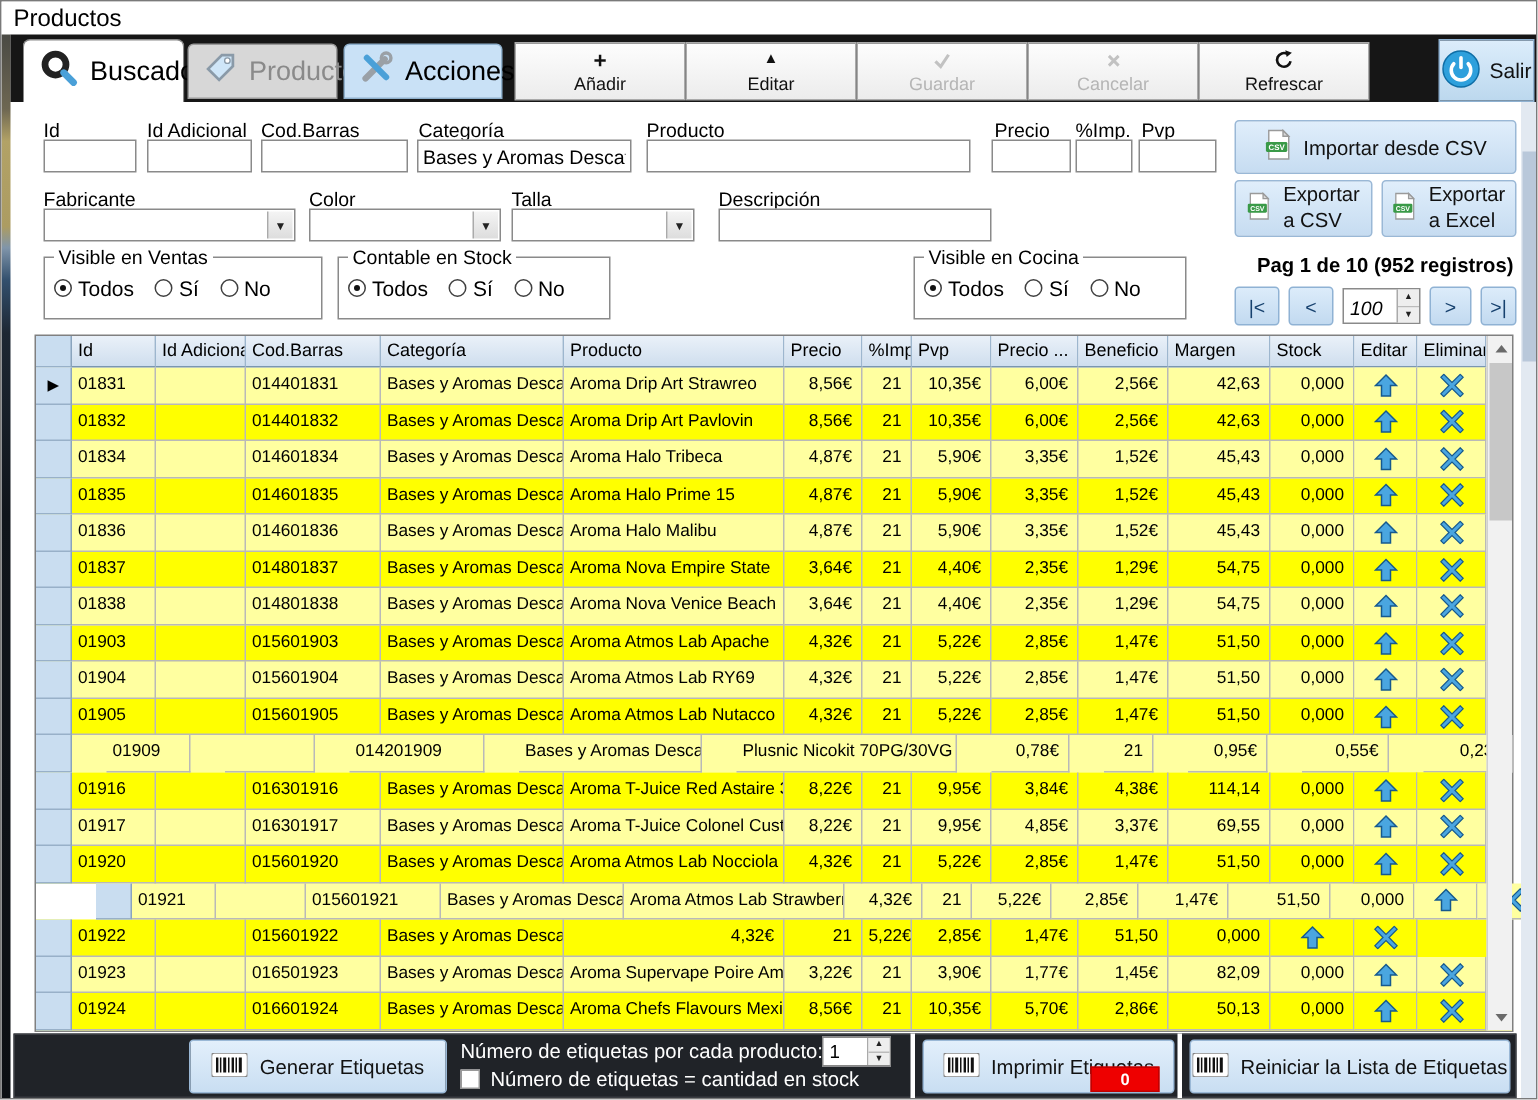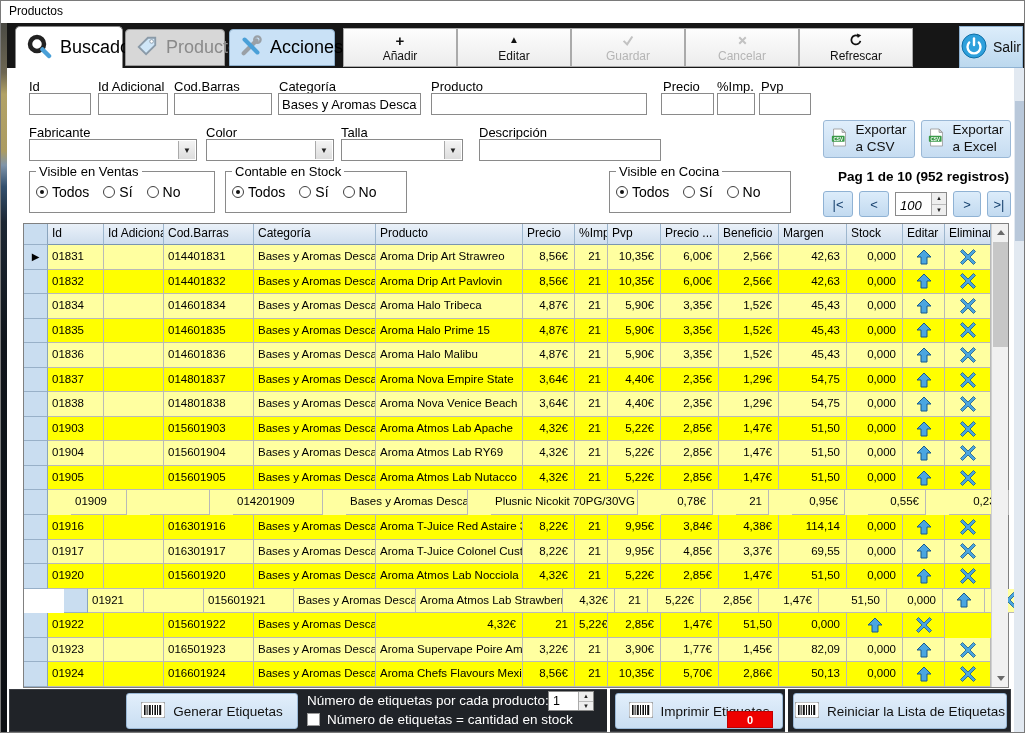--- a/index.html
+++ b/index.html
@@ -8,7 +8,7 @@
 
   
   .titlebar{position:absolute;left:0;top:0;width:100%;height:22px;background:#fff;}
-  .titlebar span{position:absolute;left:8px;top:3px;font-size:12px;color:#000;}
+  .titlebar span{position:absolute;left:8px;top:3px;font-size:16px;color:#000;}
 
   
   .leftstrip{position:absolute;left:0;top:22px;width:6px;height:711px;

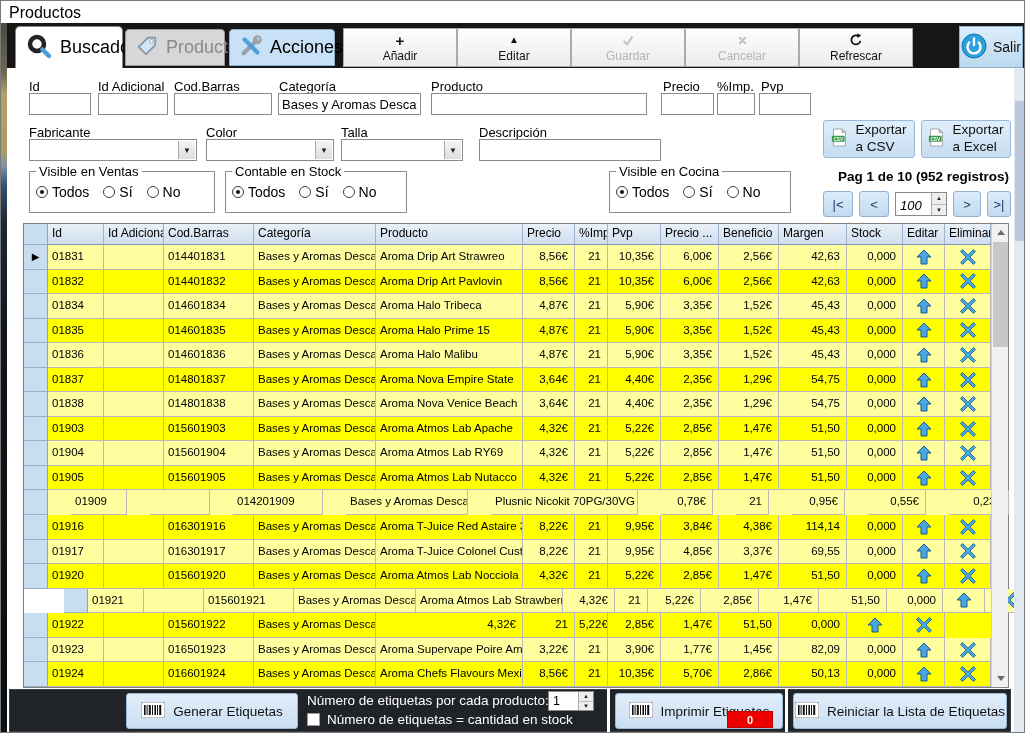--- a/index.html
+++ b/index.html
@@ -203,6 +203,17 @@
   <span class="flabel" style="left:760px;top:78px">Pvp</span>
   <input class="finput" style="left: 758px; top: 92px; width: 52px;" value="">
 
+  <div class="bluebtn" style="left:822px;top:79px;width:188px;height:36px">
+    <span>
+      <svg width="19" height="21" viewBox="0 0 20 22">
+          <path d="M3 1 H13 L17 5 V21 H3 Z" fill="#fff" stroke="#9a9a9a"></path>
+          <path d="M13 1 L13 5 H17 Z" fill="#d8d8d8" stroke="#9a9a9a"></path>
+          <rect x="1" y="9" width="15" height="7" rx="1" fill="#3a9a48"></rect>
+          <text x="8.5" y="14.6" font-size="5.5" fill="#fff" text-anchor="middle" font-weight="bold">CSV</text>
+        </svg>
+    </span>
+    <span>Importar desde CSV</span>
+  </div>
   <div class="bluebtn" style="left:822px;top:119px;width:92px;height:38px">
     <span>
       <svg width="17" height="19" viewBox="0 0 20 22">

